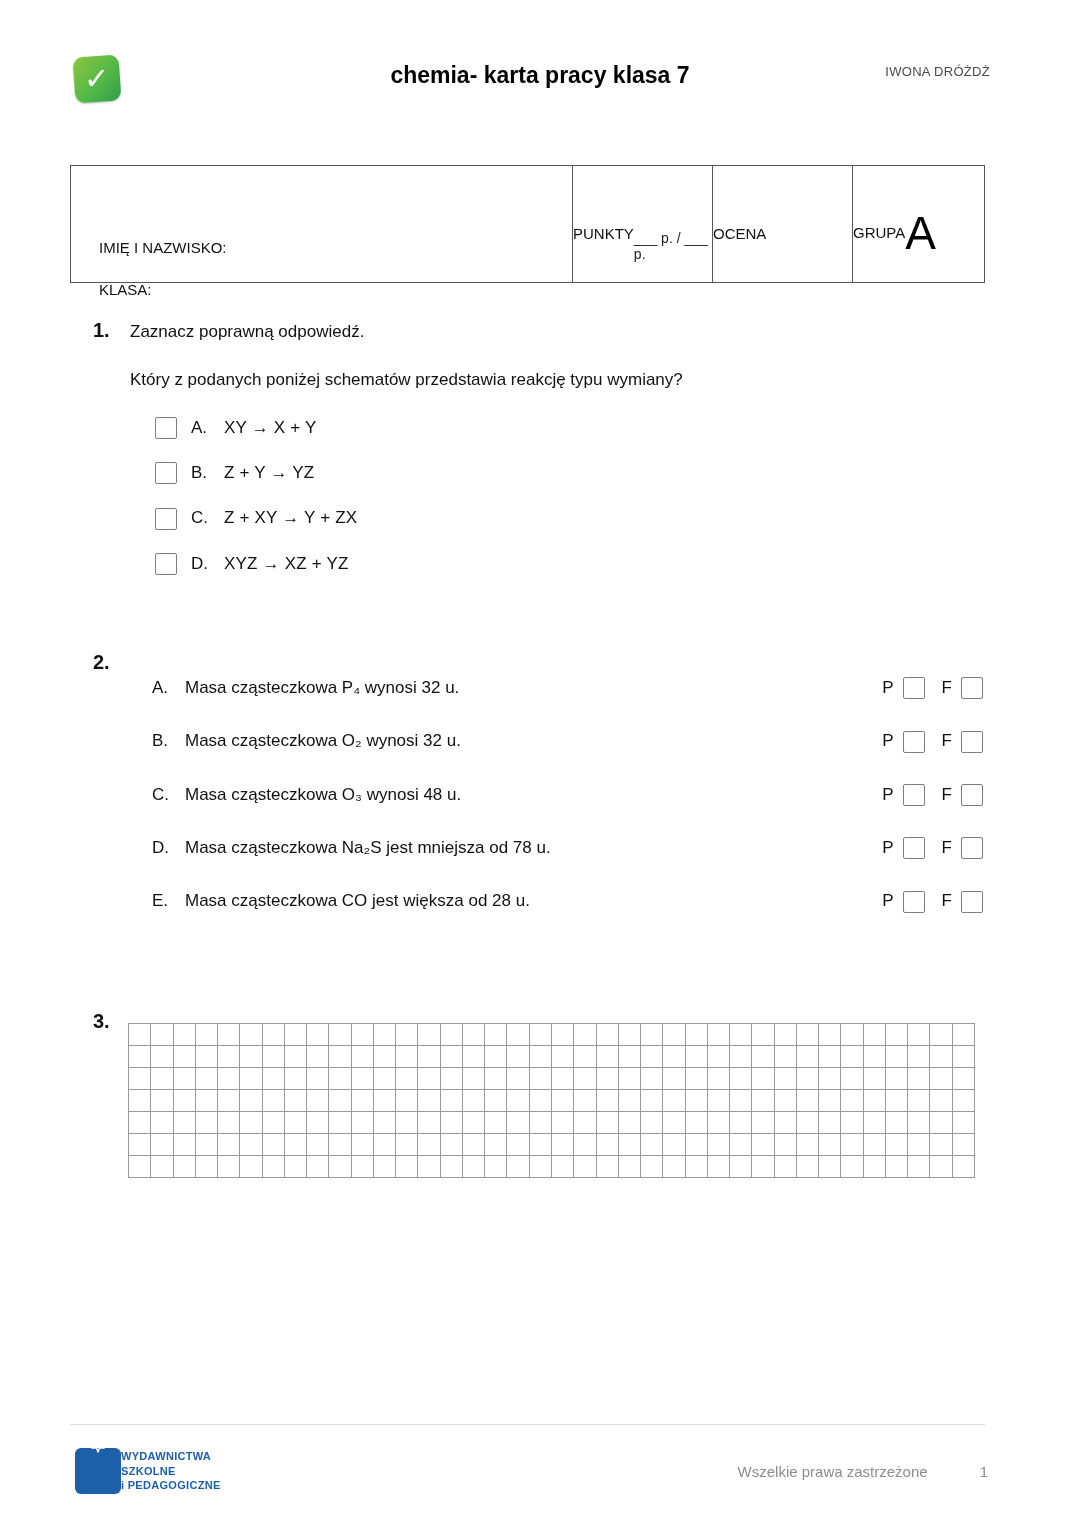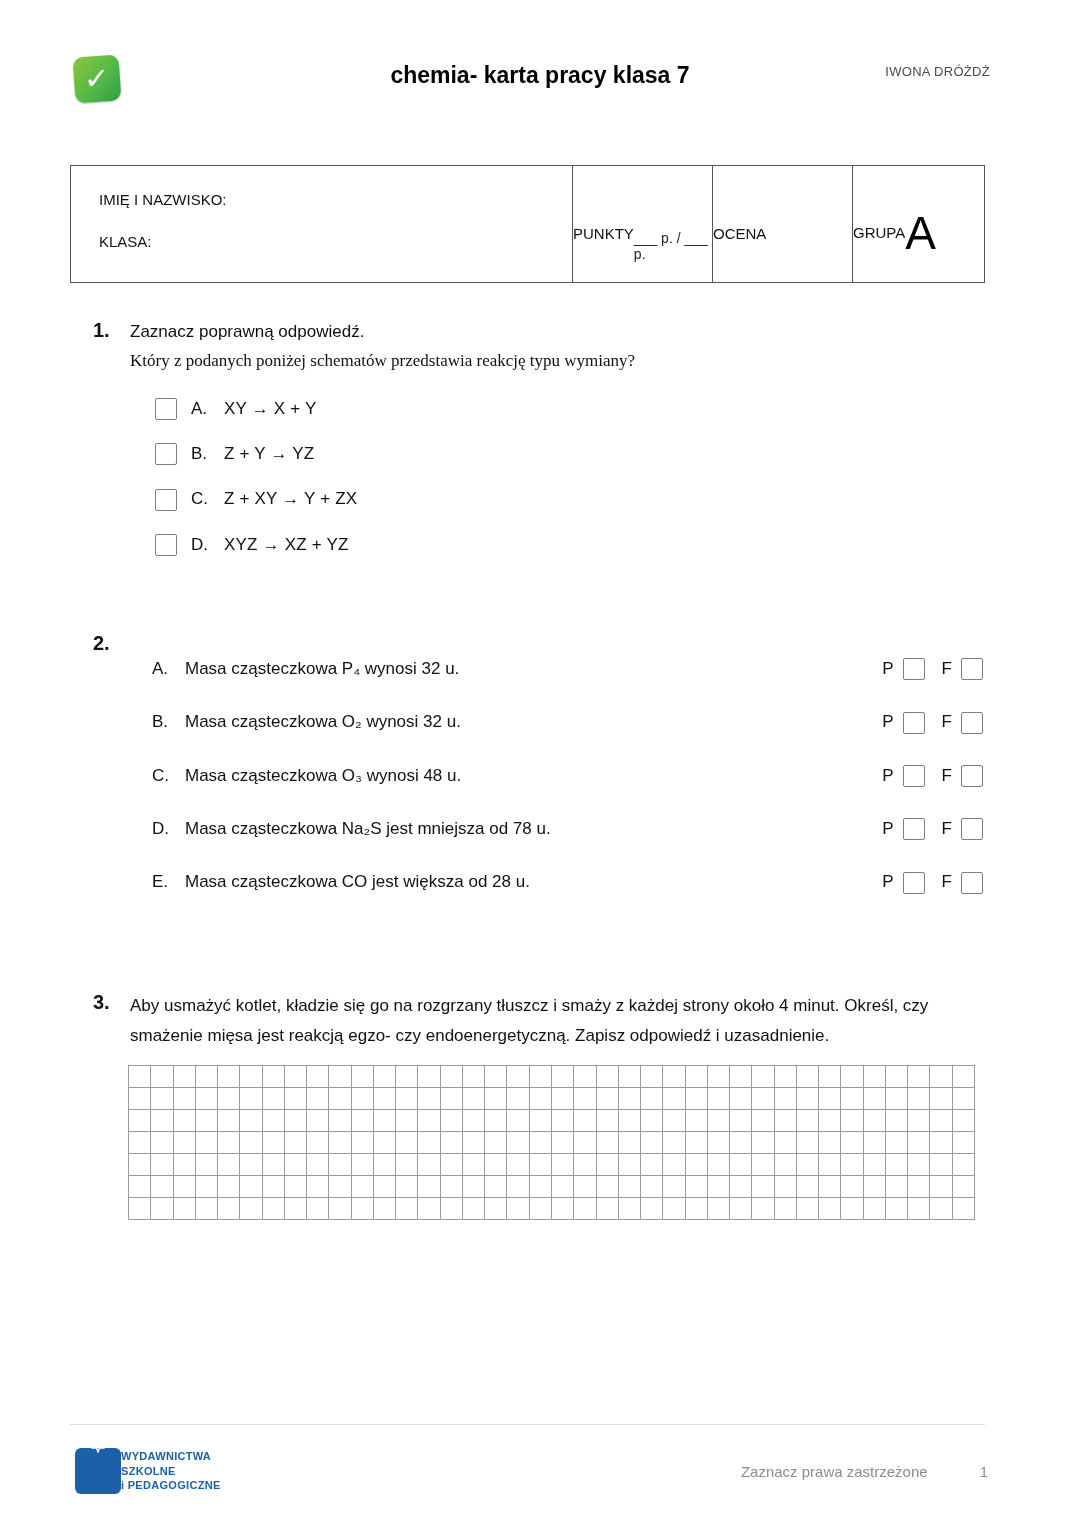--- a/index.html
+++ b/index.html
@@ -47,7 +47,7 @@
     display:flex;
   }
   .info-left { flex:1; padding:25px 0 0 28px; }
-  .info-left .lbl { font-size:15px; color:#111; }
+  .info-left .lbl { font-size:15px; color:#111;margin-top:48px; }
   .info-left .lbl + .lbl { margin-top:25px; }
   .info-col {
     border-left:1px solid #555;

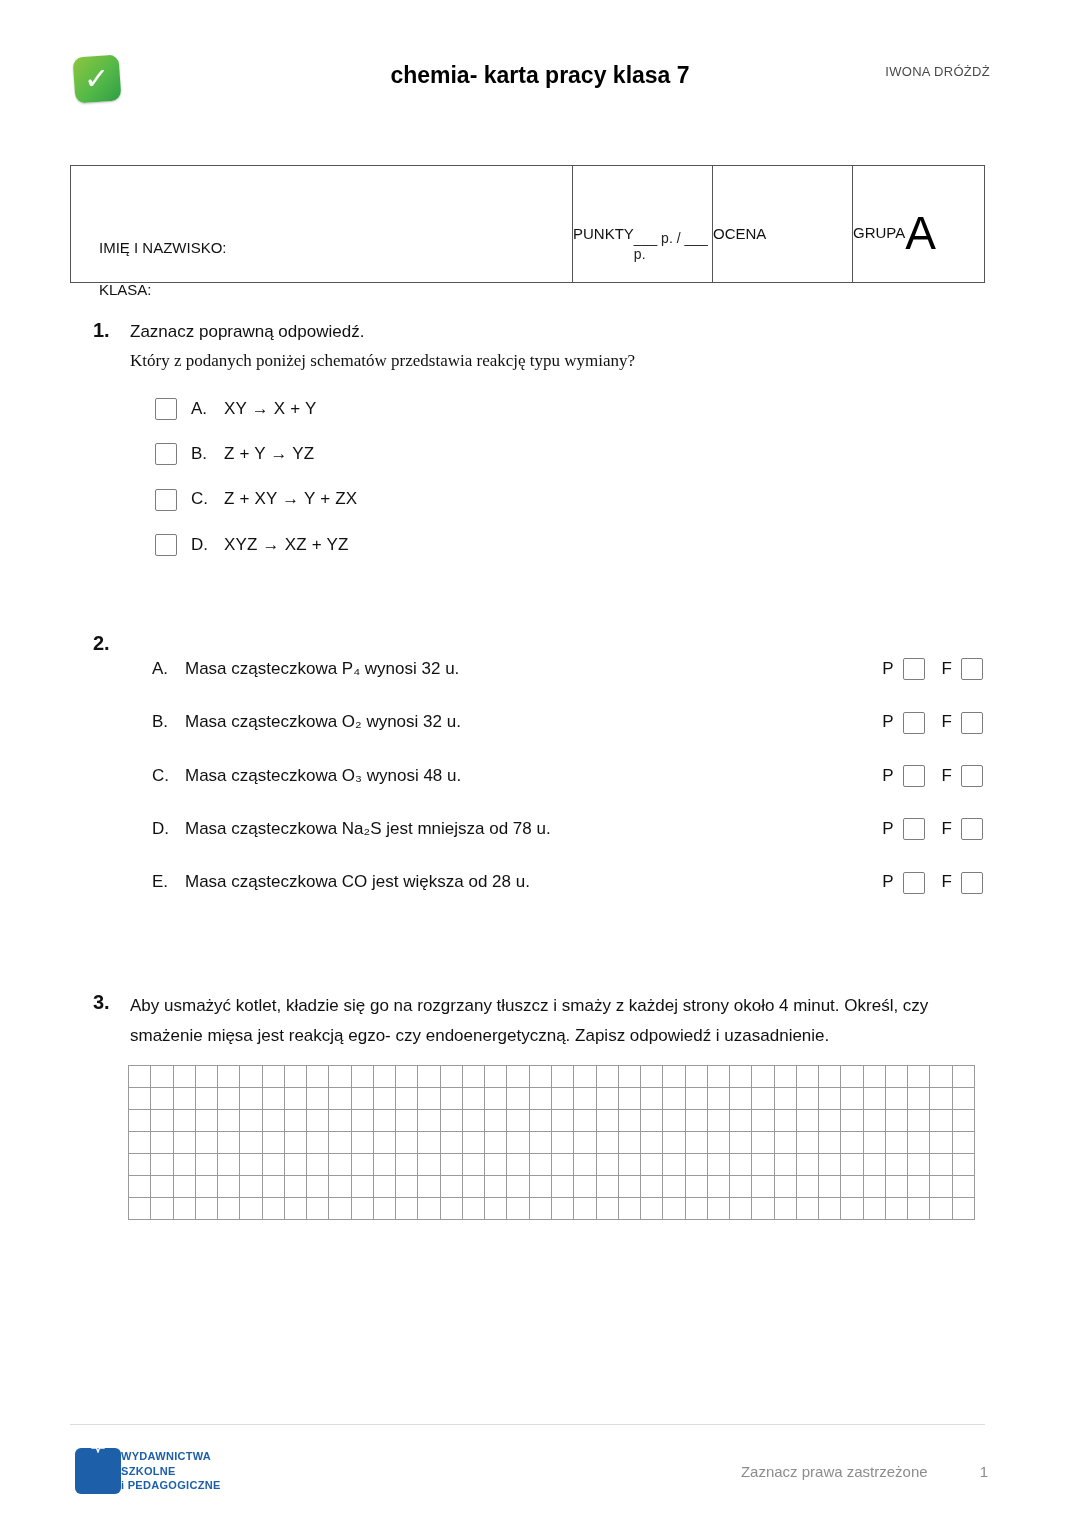--- a/index.html
+++ b/index.html
@@ -67,7 +67,7 @@
   .qbody { flex:1; font-size:17px; line-height:1.55; }
 
   .q1 { margin-top:36px; }
-  .q1 .line2 { margin-top:3px;font-family:Liberation Serif, serif; }
+  .q1 .line2 { margin-top:22px; }
   .options { margin-top:21px; }
   .option-row {
     display:flex; align-items:center;

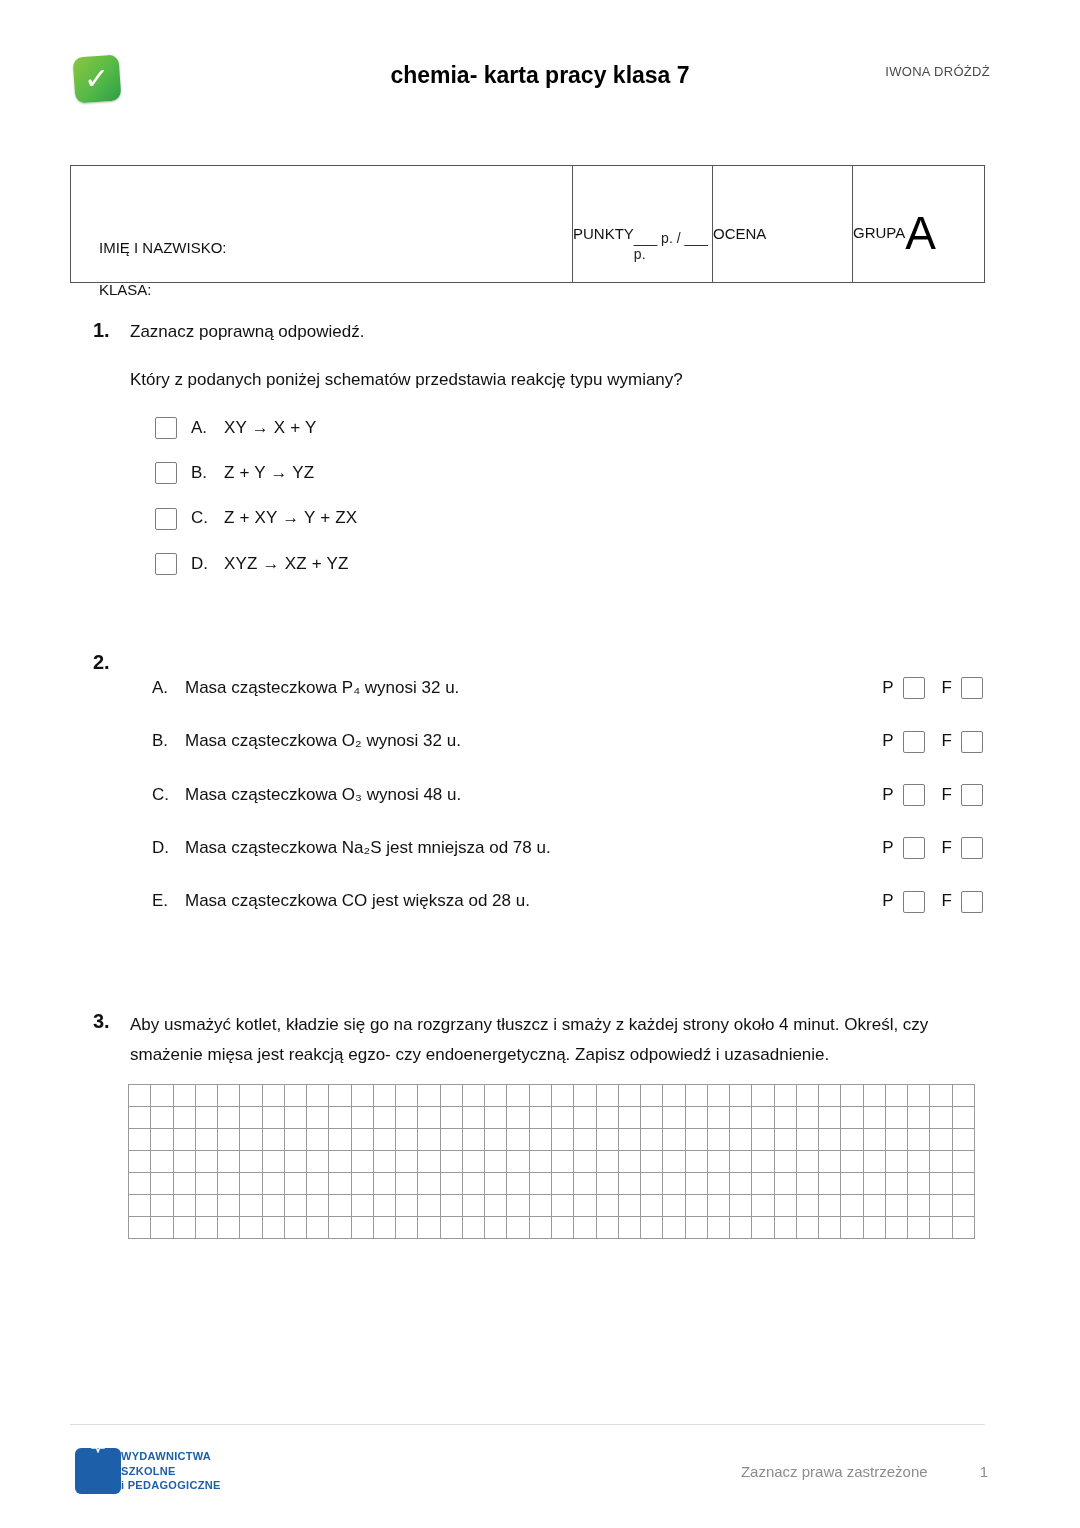--- a/index.html
+++ b/index.html
@@ -264,7 +264,6 @@
     <div class="question q3">
       <div class="qnum">3.</div>
       <div class="qbody">
-        <div class="lead">Aby usmażyć kotlet, kładzie się go na rozgrzany tłuszcz i smaży z każdej strony około 4 minut. Określ, czy smażenie mięsa jest reakcją egzo- czy endoenergetyczną. Zapisz odpowiedź i uzasadnienie.</div>
         <div class="answer-grid" style="grid-template-columns: repeat(38, 1fr);">
             <div class="grid-cell"></div>
             <div class="grid-cell"></div>

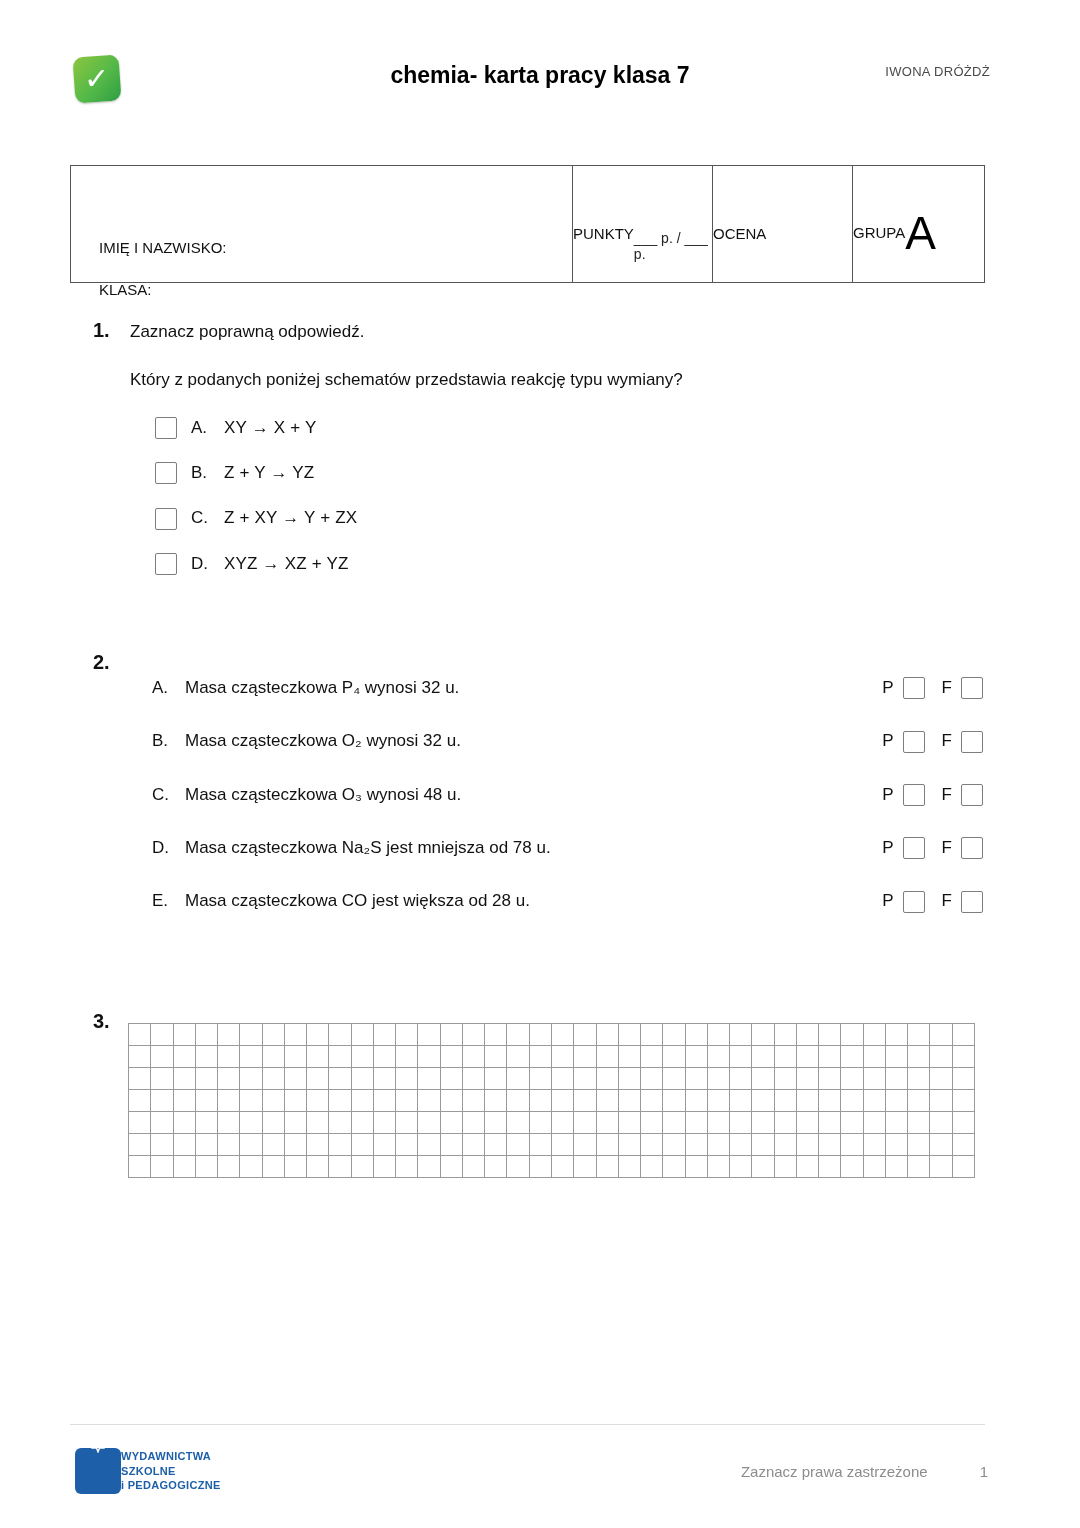--- a/index.html
+++ b/index.html
@@ -554,7 +554,7 @@
       <div>i PEDAGOGICZNE</div>
     </div>
     <div class="footer-spacer"></div>
-    <div class="rights">Zaznacz prawa zastrzeżone</div>
+    <div class="rights">Wszelkie prawa zastrzeżone</div>
     <div class="page-num">1</div>
   </div>
 

